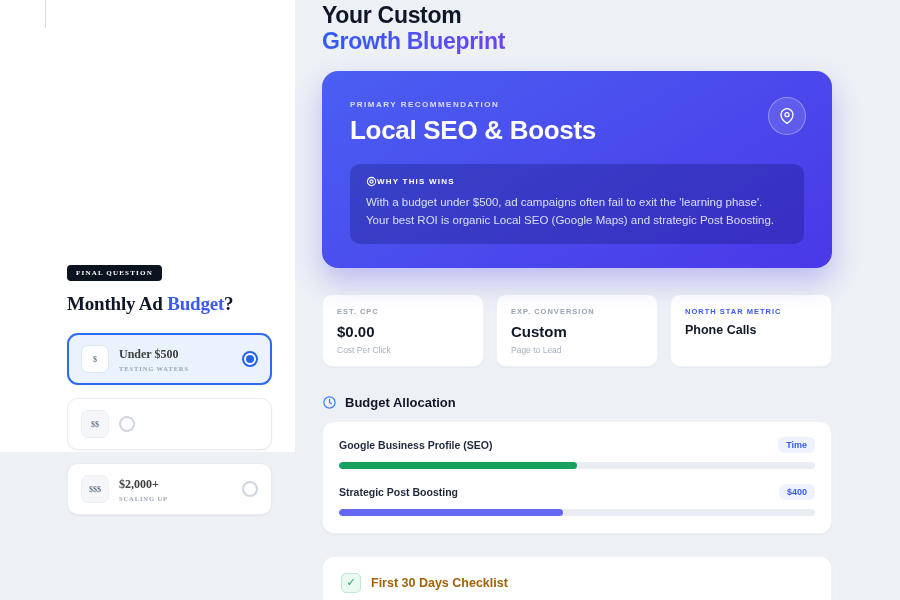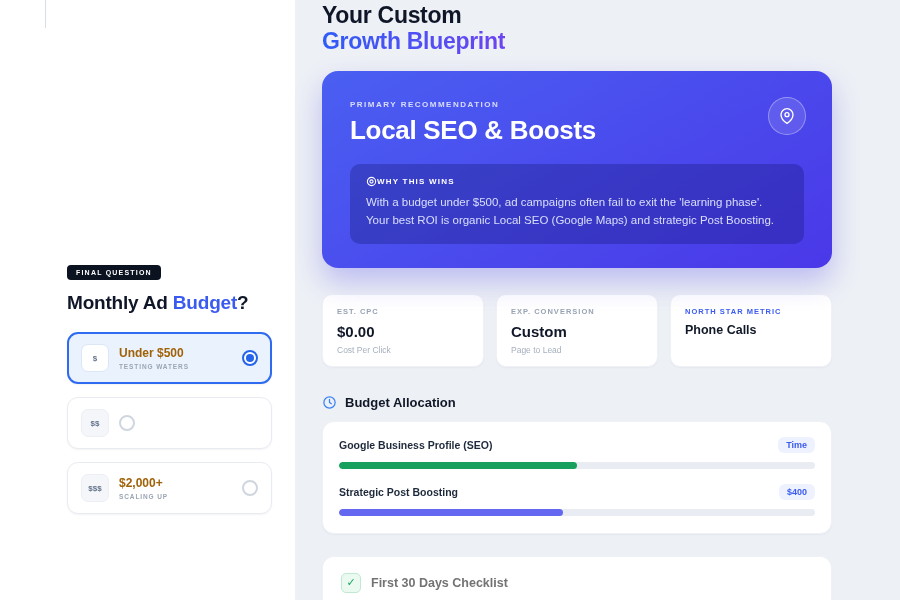--- a/index.html
+++ b/index.html
@@ -8,7 +8,7 @@
   .app { display:flex; width:900px; height:600px; }
 
   
-  .sidebar { position:relative; width:295px; height:600px; background:#ffffff; flex:0 0 295px; }
+  .sidebar { position:relative; width:295px; height:452px; background:#ffffff; flex:0 0 295px;font-family:Liberation Serif, serif; }
   .deco-line { position:absolute; left:45px; top:0; width:1px; height:28px; background:#d9dee5; }
   .sidebar-content { position:absolute; left:67px; top:261px; width:205px; }
   .badge-dark { display:inline-block; background:#0b1220; color:#ffffff; font-size:7px; font-weight:700;

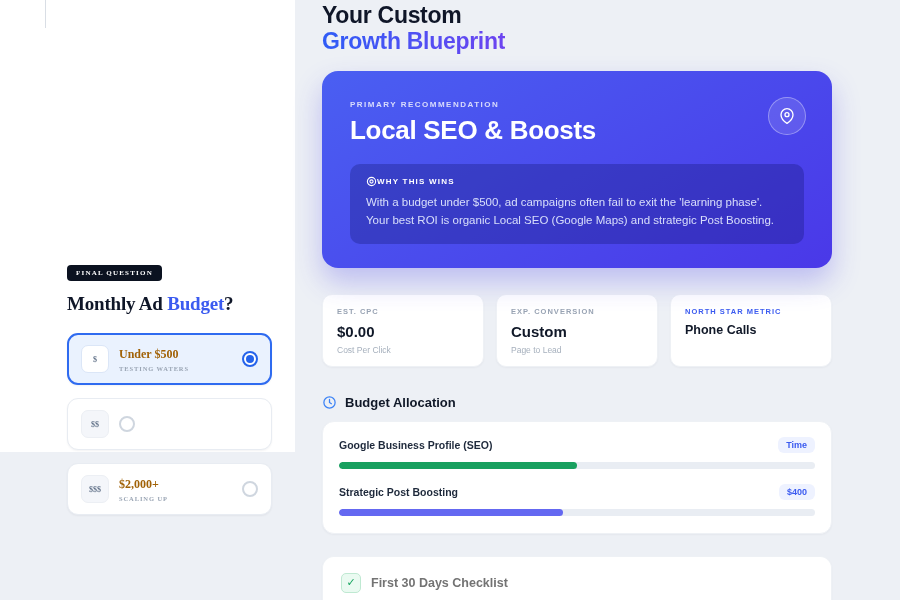--- a/index.html
+++ b/index.html
@@ -23,7 +23,7 @@
     display:flex; align-items:center; justify-content:center; font-size:8px; font-weight:700; color:#64748b; flex:0 0 28px; }
   .option.selected .dollar-box { background:#ffffff; border-color:#dbe6f7; }
   .option-text { flex:1; min-width:0; }
-  .option-label { font-size:12px; font-weight:800; color:#a16207; }
+  .option-label { font-size:12px; font-weight:800; color:#404040; }
   .option-sub { font-size:6.5px; font-weight:700; letter-spacing:0.9px; color:#9aa5b4; margin-top:3px; }
   .radio { width:16px; height:16px; border-radius:50%; border:2px solid #cfd6df; background:#ffffff; flex:0 0 16px;
     display:flex; align-items:center; justify-content:center; }

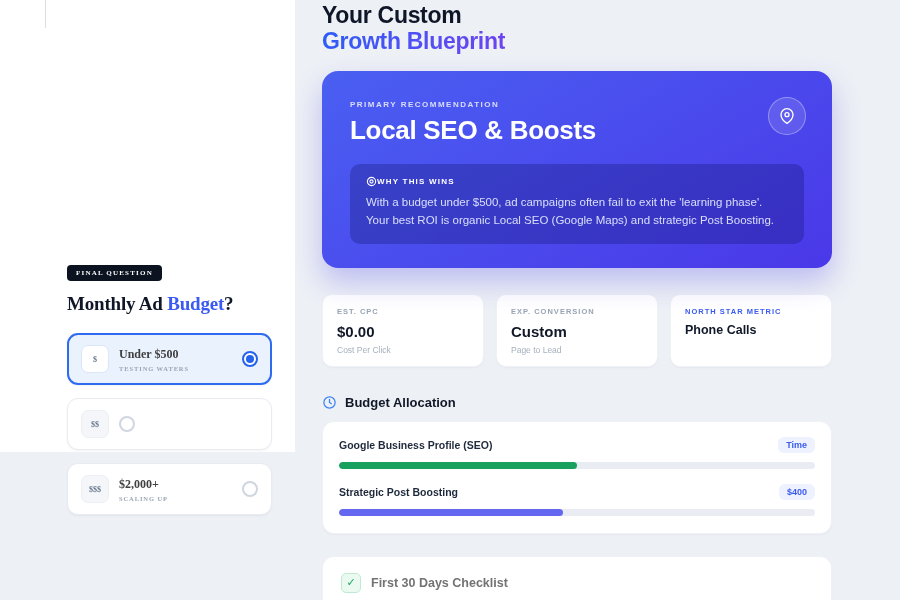--- a/index.html
+++ b/index.html
@@ -75,7 +75,7 @@
   .check-head { display:flex; align-items:center; gap:10px; }
   .check-sq { width:20px; height:20px; border-radius:5px; background:#eafaf1; border:1px solid #bfe9d2;
     color:#17a45f; font-size:11px; font-weight:800; display:flex; align-items:center; justify-content:center; }
-  .check-title { font-size:12.5px; font-weight:800; color:#737373; }
+  .check-title { font-size:12.5px; font-weight:800; color:#a16207; }
 </style>
 </head>
 <body>

